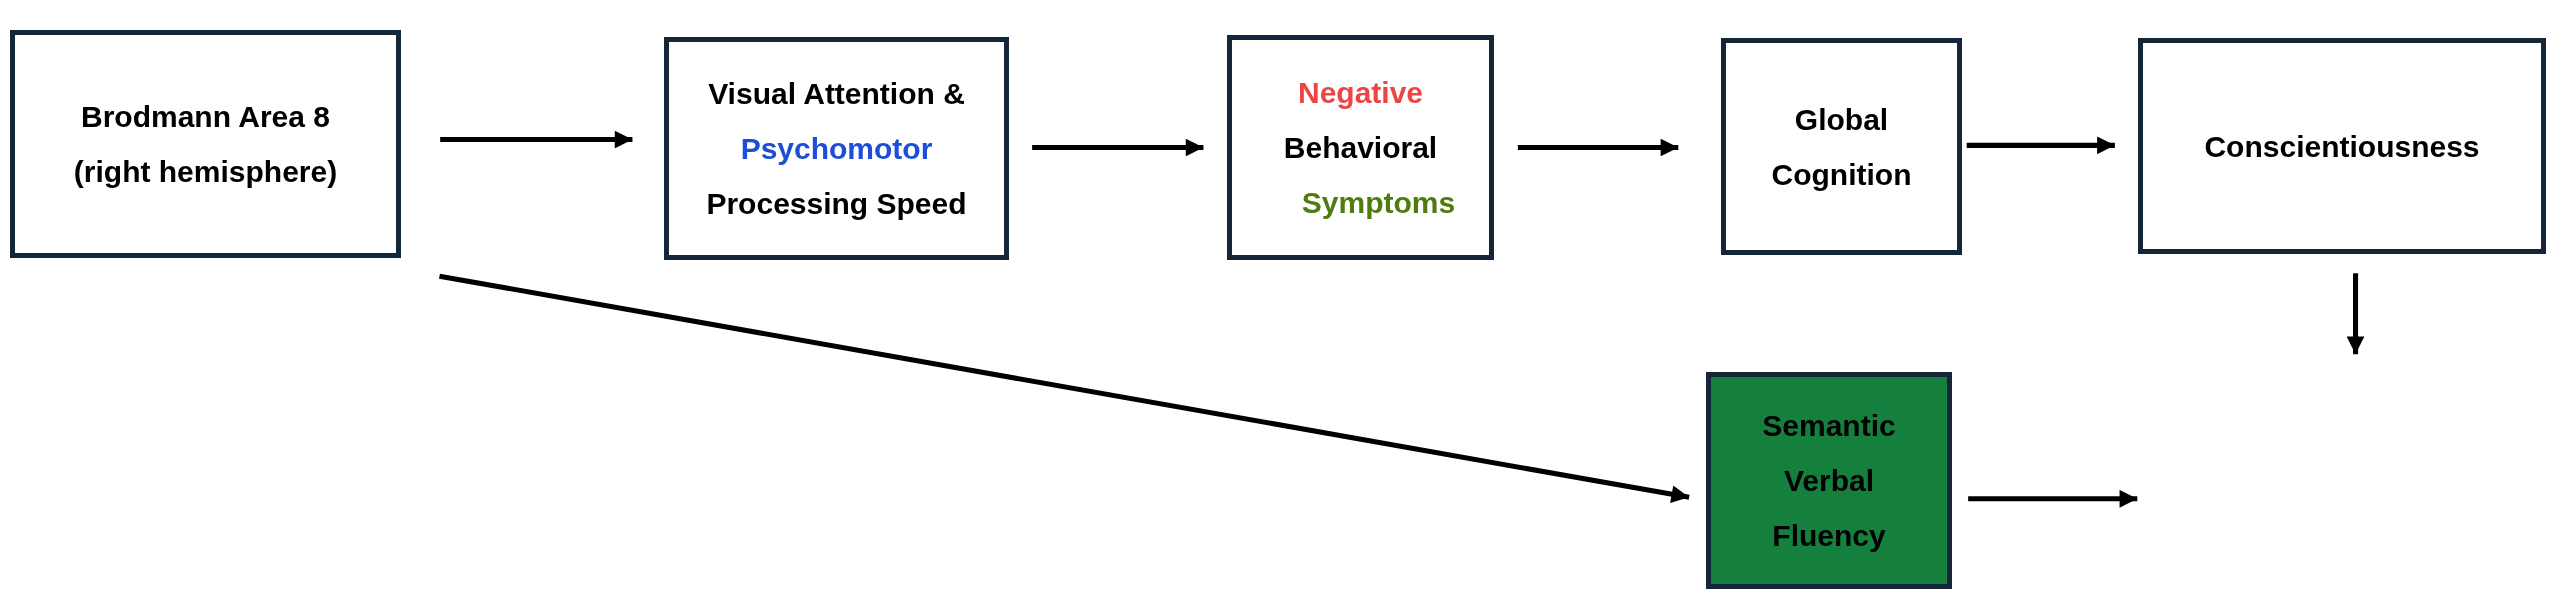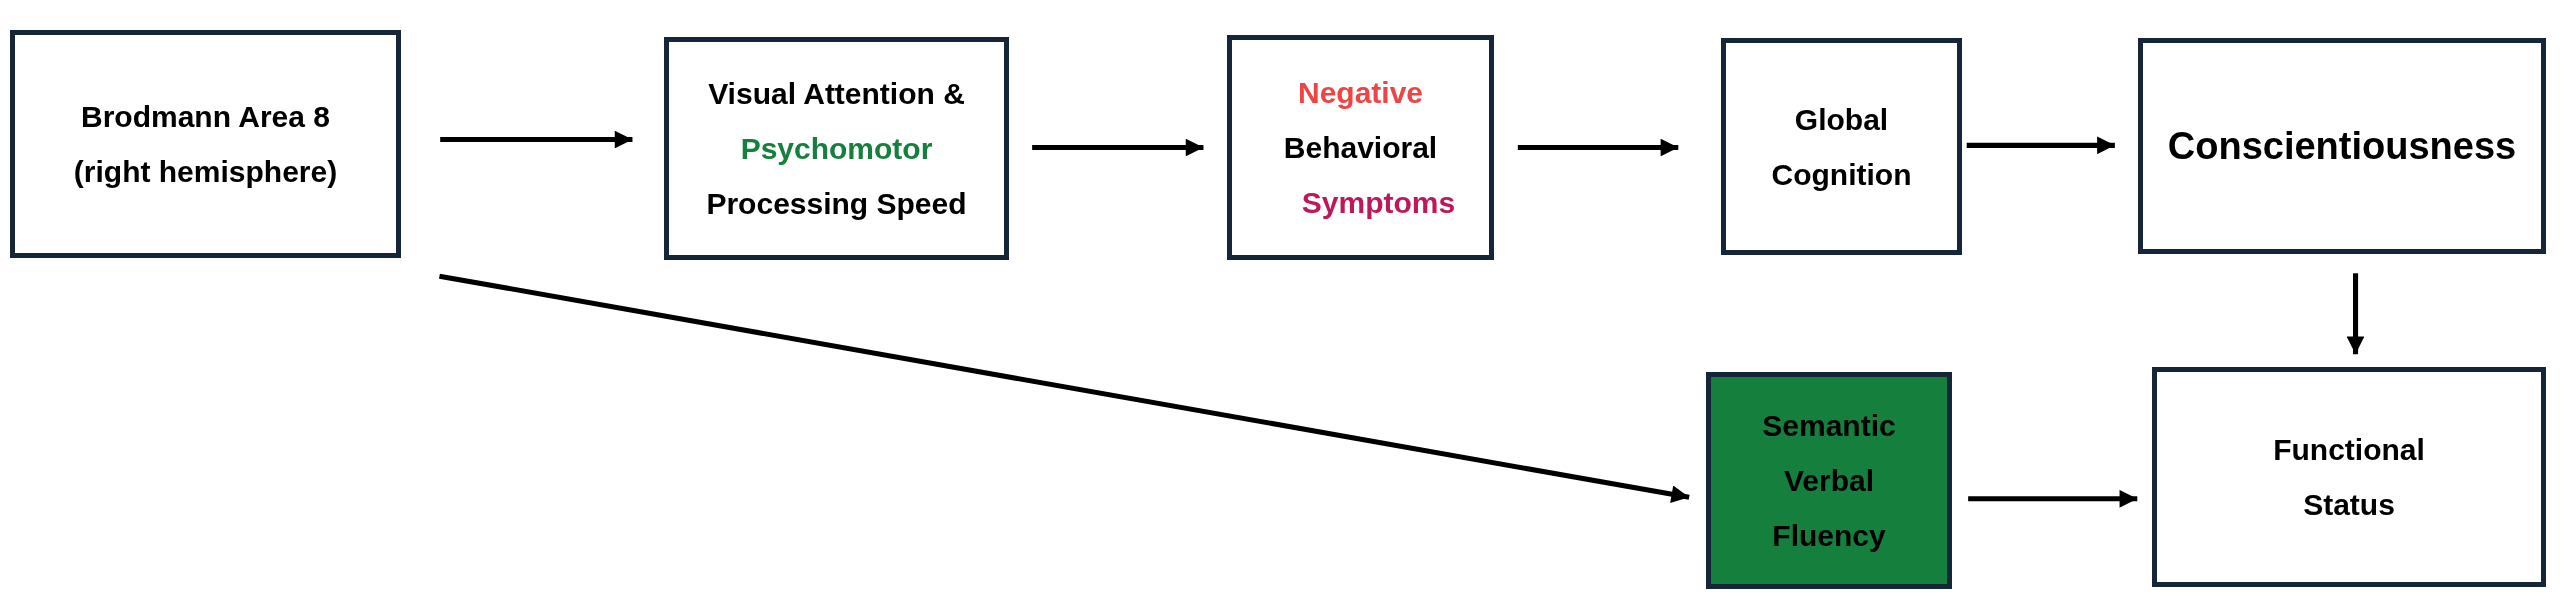--- a/index.html
+++ b/index.html
@@ -56,7 +56,7 @@
     </div>
     <div class="node" style="left: 664px; top: 37px; width: 345px; height: 223px; border: 5px solid rgb(21, 38, 57); background: rgb(255, 255, 255); text-align: center;">
       <div class="line" style="font-size: 30px; line-height: 55px; color: rgb(0, 0, 0);">Visual Attention &amp;</div>
-      <div class="line" style="font-size: 30px; line-height: 55px; color: #15803d;">Psychomotor</div>
+      <div class="line" style="font-size: 30px; line-height: 55px; color: #1d4ed8;">Psychomotor</div>
       <div class="line" style="font-size: 30px; line-height: 55px; color: rgb(0, 0, 0);">Processing Speed</div>
     </div>
     <div class="node" style="left: 1227px; top: 35px; width: 267px; height: 225px; border: 5px solid rgb(21, 38, 57); background: rgb(255, 255, 255);">

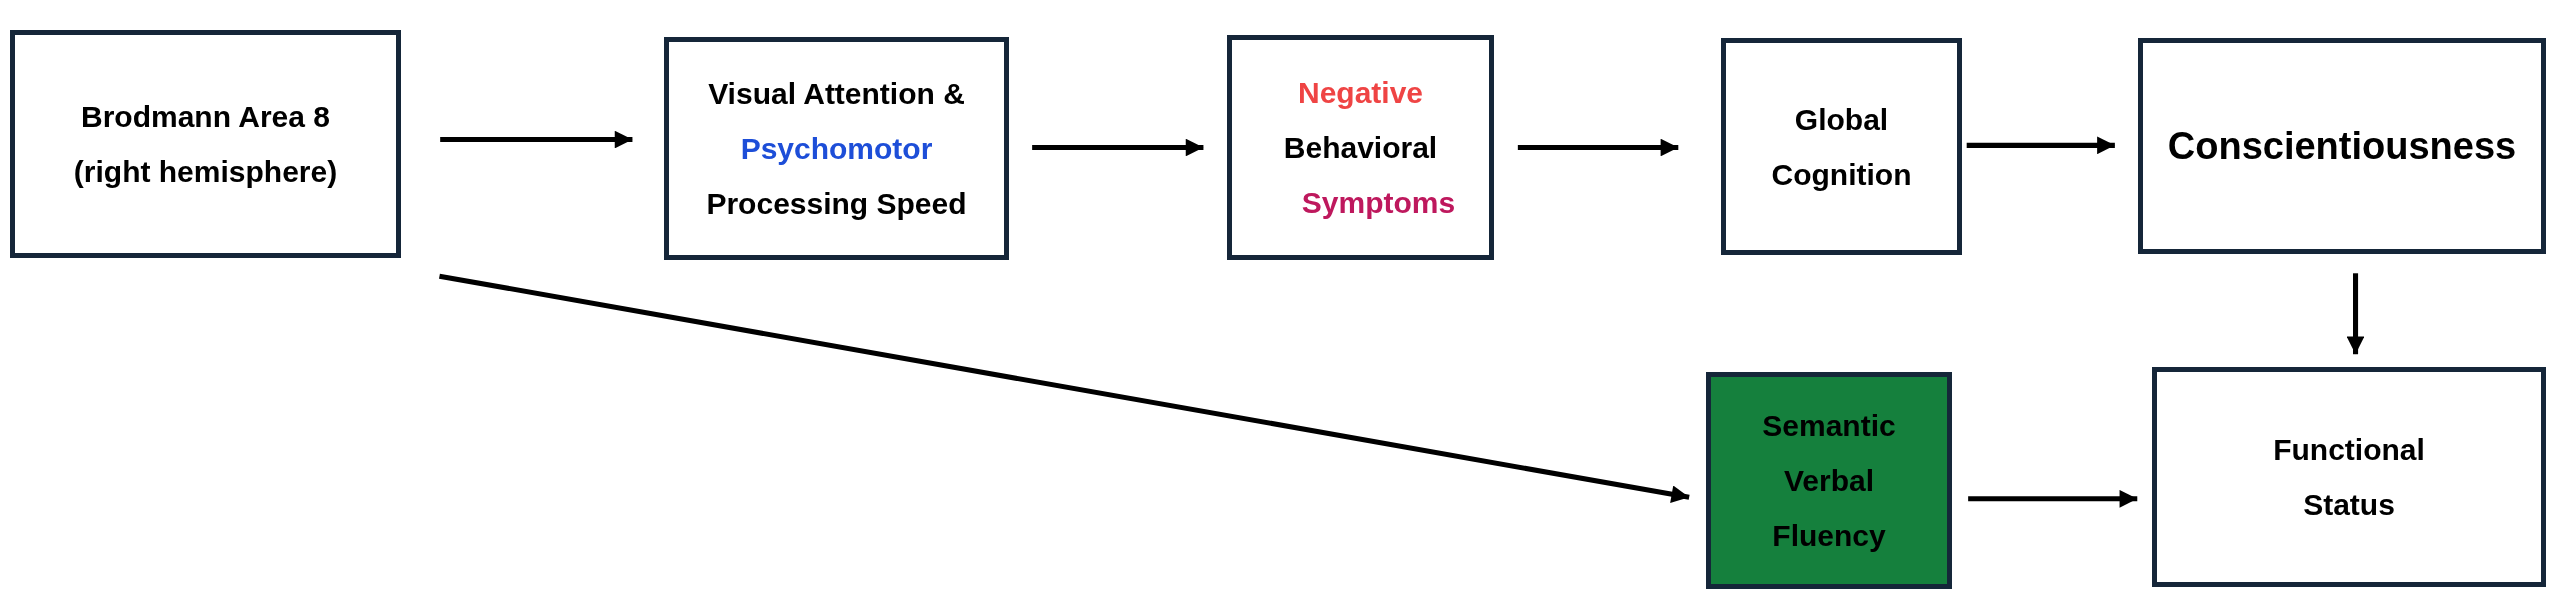--- a/index.html
+++ b/index.html
@@ -69,7 +69,7 @@
       <div class="line" style="font-size: 30px; line-height: 55px; color: rgb(0, 0, 0);">Cognition</div>
     </div>
     <div class="node" style="left: 2138px; top: 38px; width: 408px; height: 216px; border: 5px solid rgb(21, 38, 57); background: rgb(255, 255, 255);">
-      <div class="line" style="font-size: 38px; line-height: 55px; color: rgb(0, 0, 0);">Conscientiousness</div>
+      <div class="line" style="font-size: 30px; line-height: 55px; color: rgb(0, 0, 0);">Conscientiousness</div>
     </div>
     <div class="node" style="left: 1706px; top: 372px; width: 246px; height: 217px; border: 5px solid rgb(21, 38, 57); background: #15803d;">
       <div class="line" style="font-size: 30px; line-height: 55px; color: rgb(0, 0, 0);">Semantic</div>

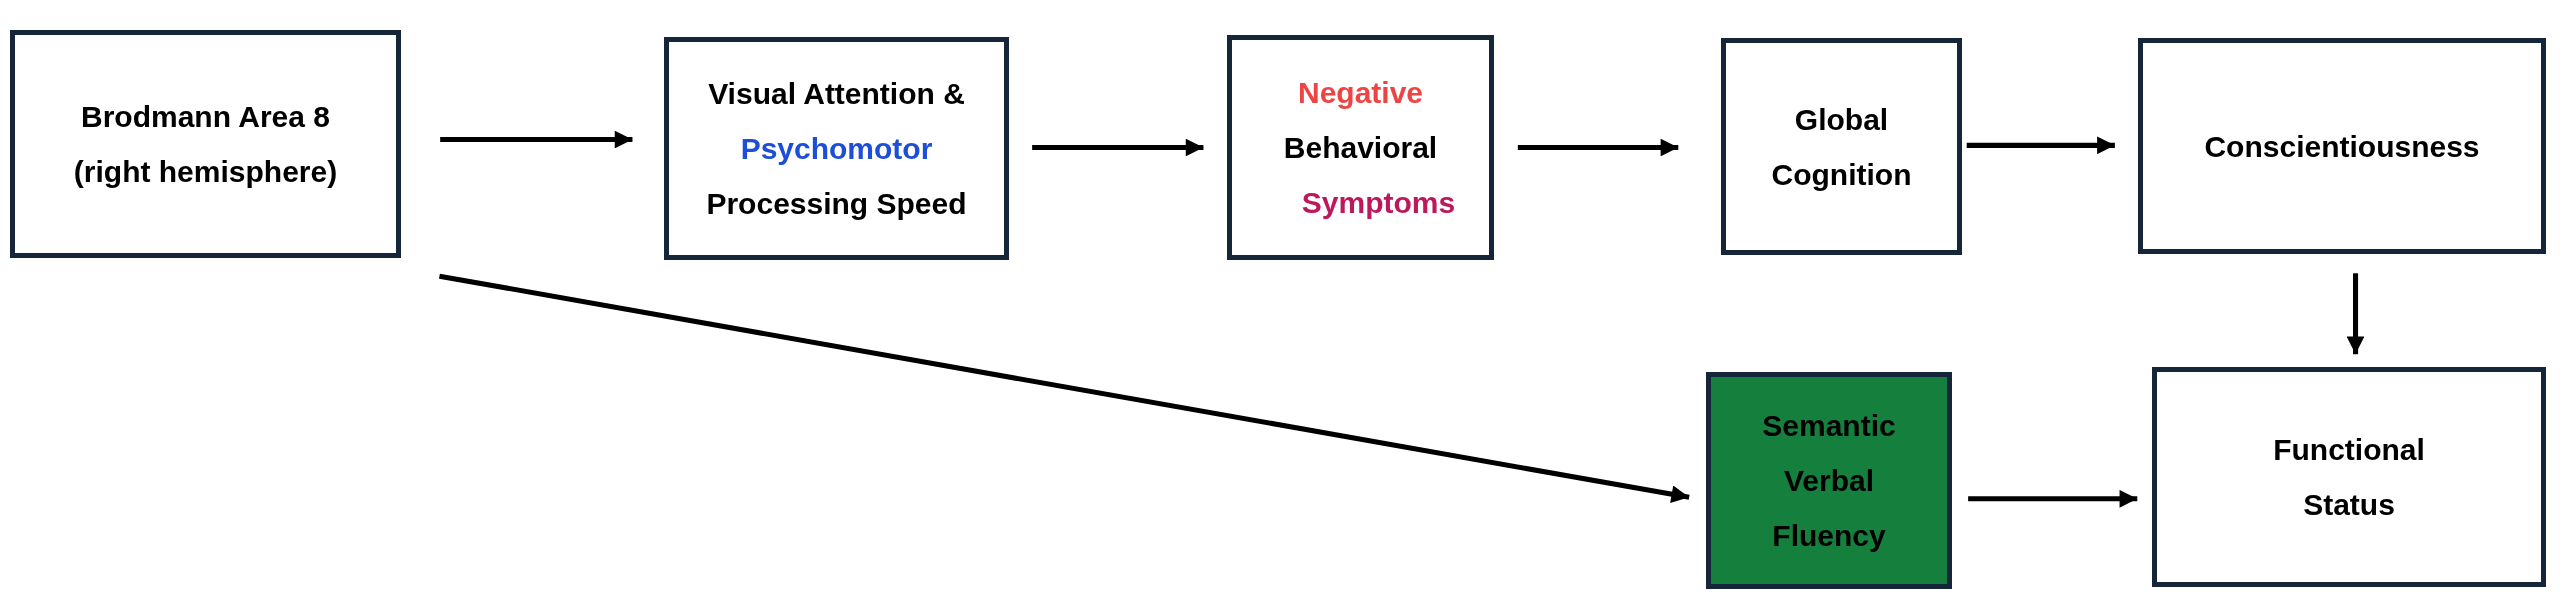--- a/index.html
+++ b/index.html
@@ -62,7 +62,7 @@
     <div class="node" style="left: 1227px; top: 35px; width: 267px; height: 225px; border: 5px solid rgb(21, 38, 57); background: rgb(255, 255, 255);">
       <div class="line" style="font-size: 30px; line-height: 55px; color: #ef4444;">Negative</div>
       <div class="line" style="font-size: 30px; line-height: 55px; color: rgb(0, 0, 0); text-align: right;">Behavioral</div>
-      <div class="line" style="font-size: 30px; line-height: 55px; color: #be185d; margin-left: 36px;">Symptoms</div>
+      <div class="line" style="font-size: 30px; line-height: 55px; color: #4d7c0f; margin-left: 36px;">Symptoms</div>
     </div>
     <div class="node" style="left: 1701px; top: 38px; width: 241px; height: 217px; border: 5px solid rgb(21, 38, 57); background: rgb(255, 255, 255); margin-left: 20px;">
       <div class="line" style="font-size: 30px; line-height: 55px; color: rgb(0, 0, 0);">Global</div>

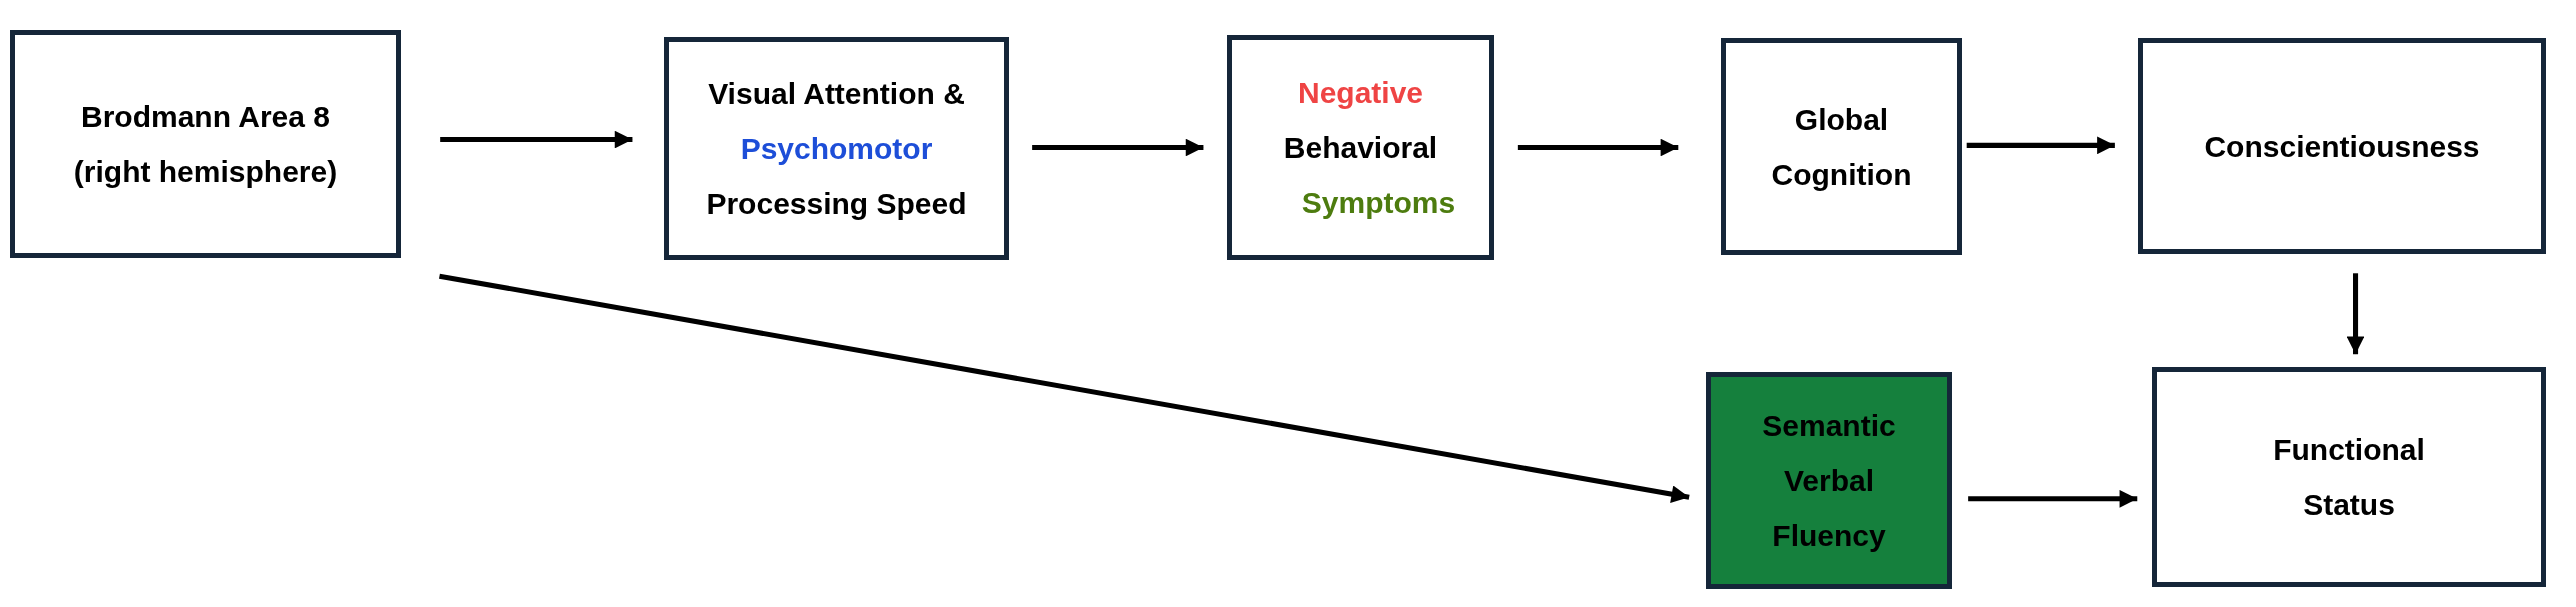--- a/index.html
+++ b/index.html
@@ -76,10 +76,6 @@
       <div class="line" style="font-size: 30px; line-height: 55px; color: rgb(0, 0, 0);">Verbal</div>
       <div class="line" style="font-size: 30px; line-height: 55px; color: rgb(0, 0, 0);">Fluency</div>
     </div>
-    <div class="node" style="left: 2152px; top: 367px; width: 394px; height: 220px; border: 5px solid rgb(21, 38, 57); background: rgb(255, 255, 255);">
-      <div class="line" style="font-size: 30px; line-height: 55px; color: rgb(0, 0, 0);">Functional</div>
-      <div class="line" style="font-size: 30px; line-height: 55px; color: rgb(0, 0, 0);">Status</div>
-    </div>
   </div>
 
 

